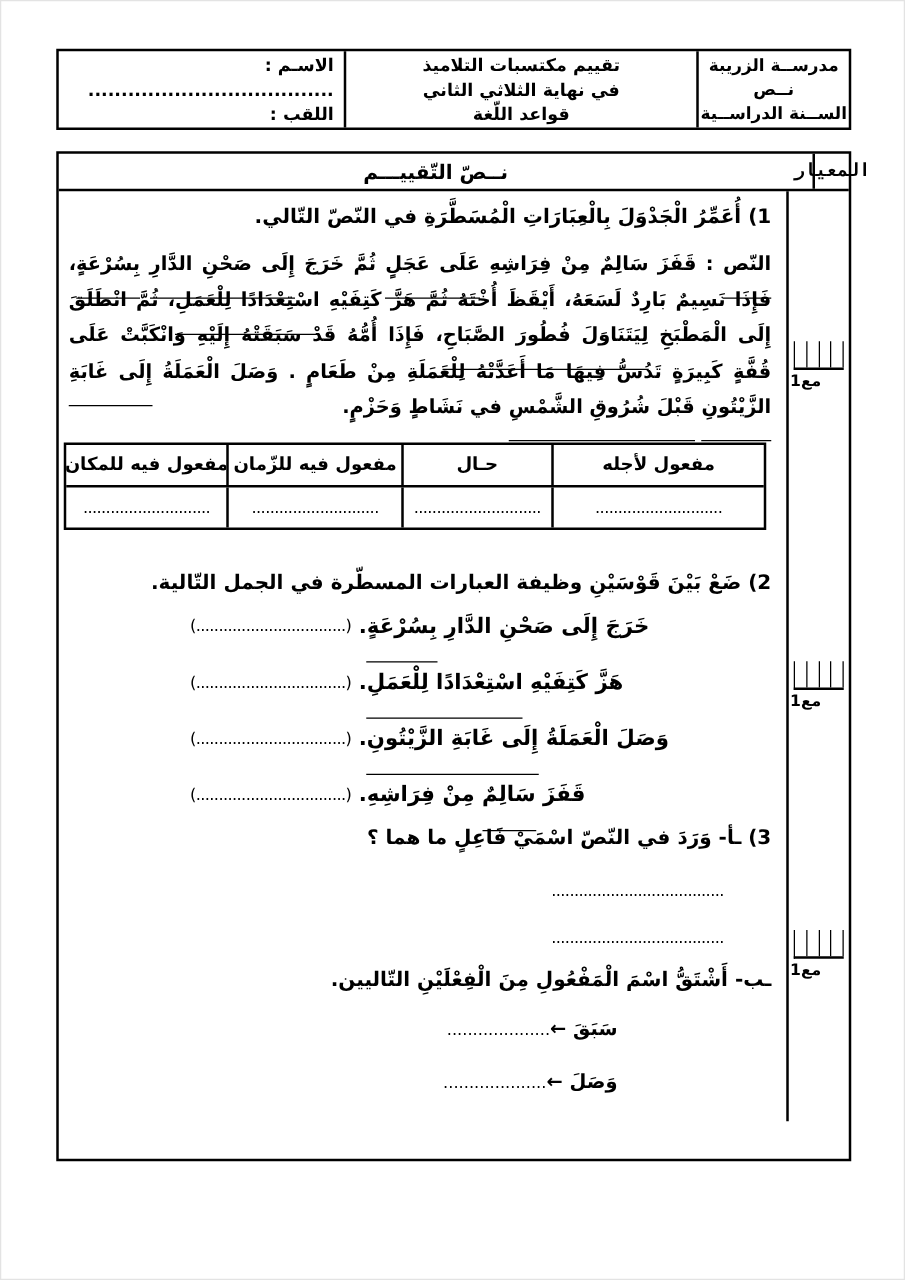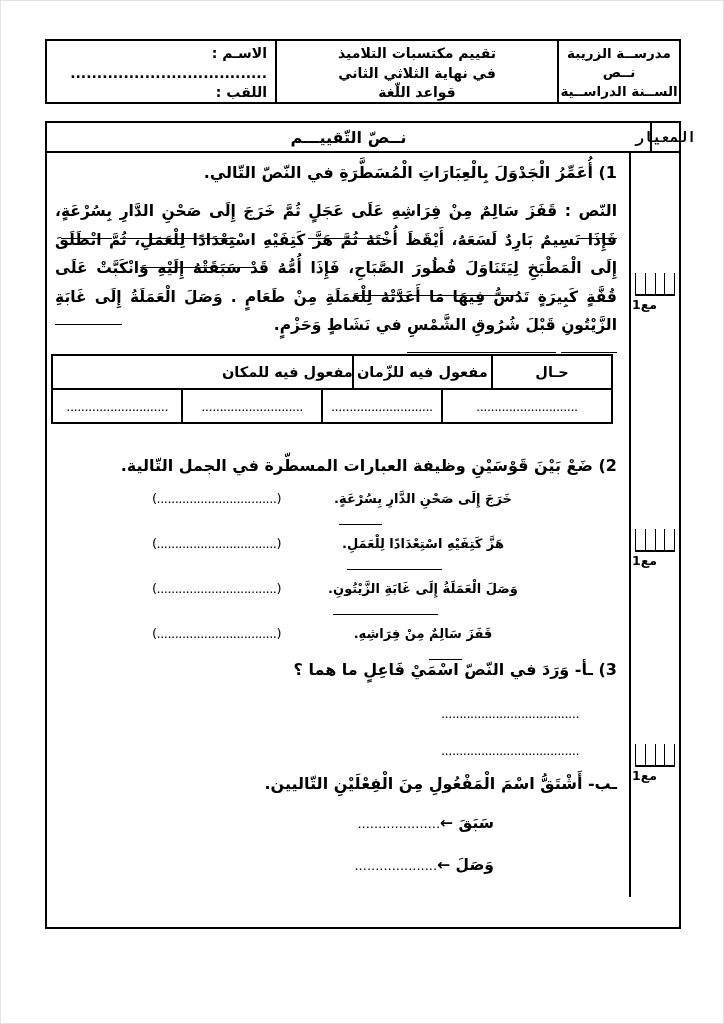--- a/index.html
+++ b/index.html
@@ -139,6 +139,7 @@
 
         <div class="abs q1-table">
           <div class="q1-row head">
+            <div class="q1-cell c1">مفعول لأجله</div>
             <div class="q1-cell c2">حـال</div>
             <div class="q1-cell c3">مفعول فيه للزّمان</div>
             <div class="q1-cell c4">مفعول فيه للمكان</div>

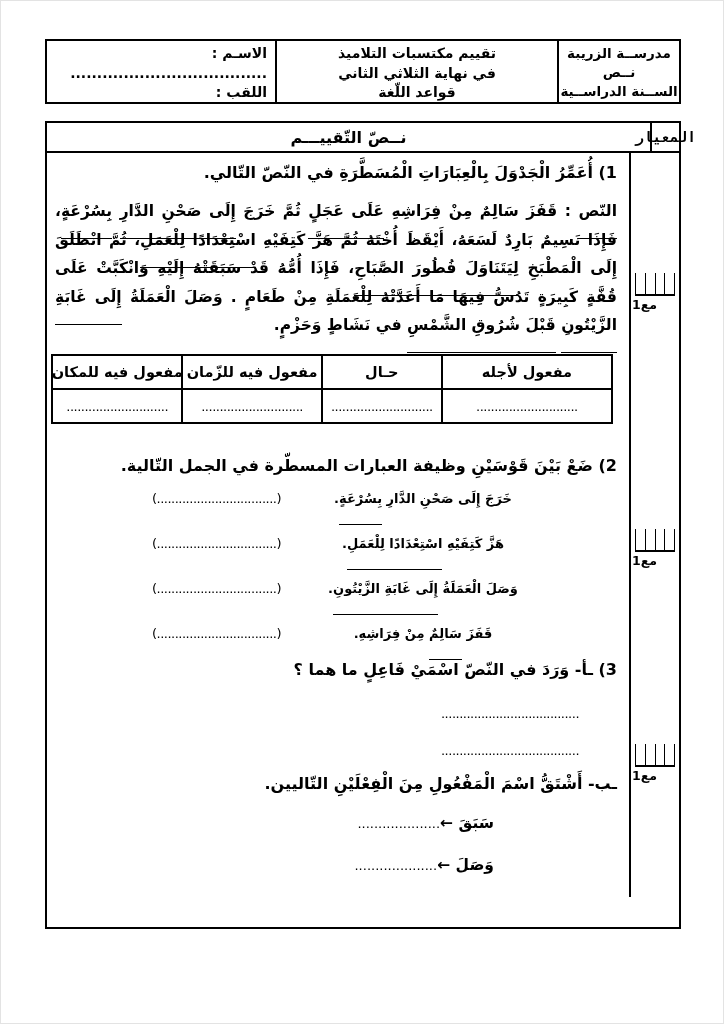--- a/index.html
+++ b/index.html
@@ -55,7 +55,7 @@
   .q2-heading{top:303px;right:12px;left:4px;font-size:16px;text-align:right;}
   .q2-line{left:4px;right:70px;display:flex;align-items:center;}
   .q2l1{top:338px;} .q2l2{top:383px;} .q2l3{top:428px;} .q2l4{top:473px;}
-  .q2-sentence{min-width:272px;white-space:nowrap;text-align:center;font-size:13px;}
+  .q2-sentence{min-width:272px;white-space:nowrap;text-align:left;font-size:17px;}
   .q2-paren{direction:ltr;unicode-bidi:bidi-override;margin-right:6px;font-size:13px;
             letter-spacing:-0.5px;font-weight:normal;}
 

